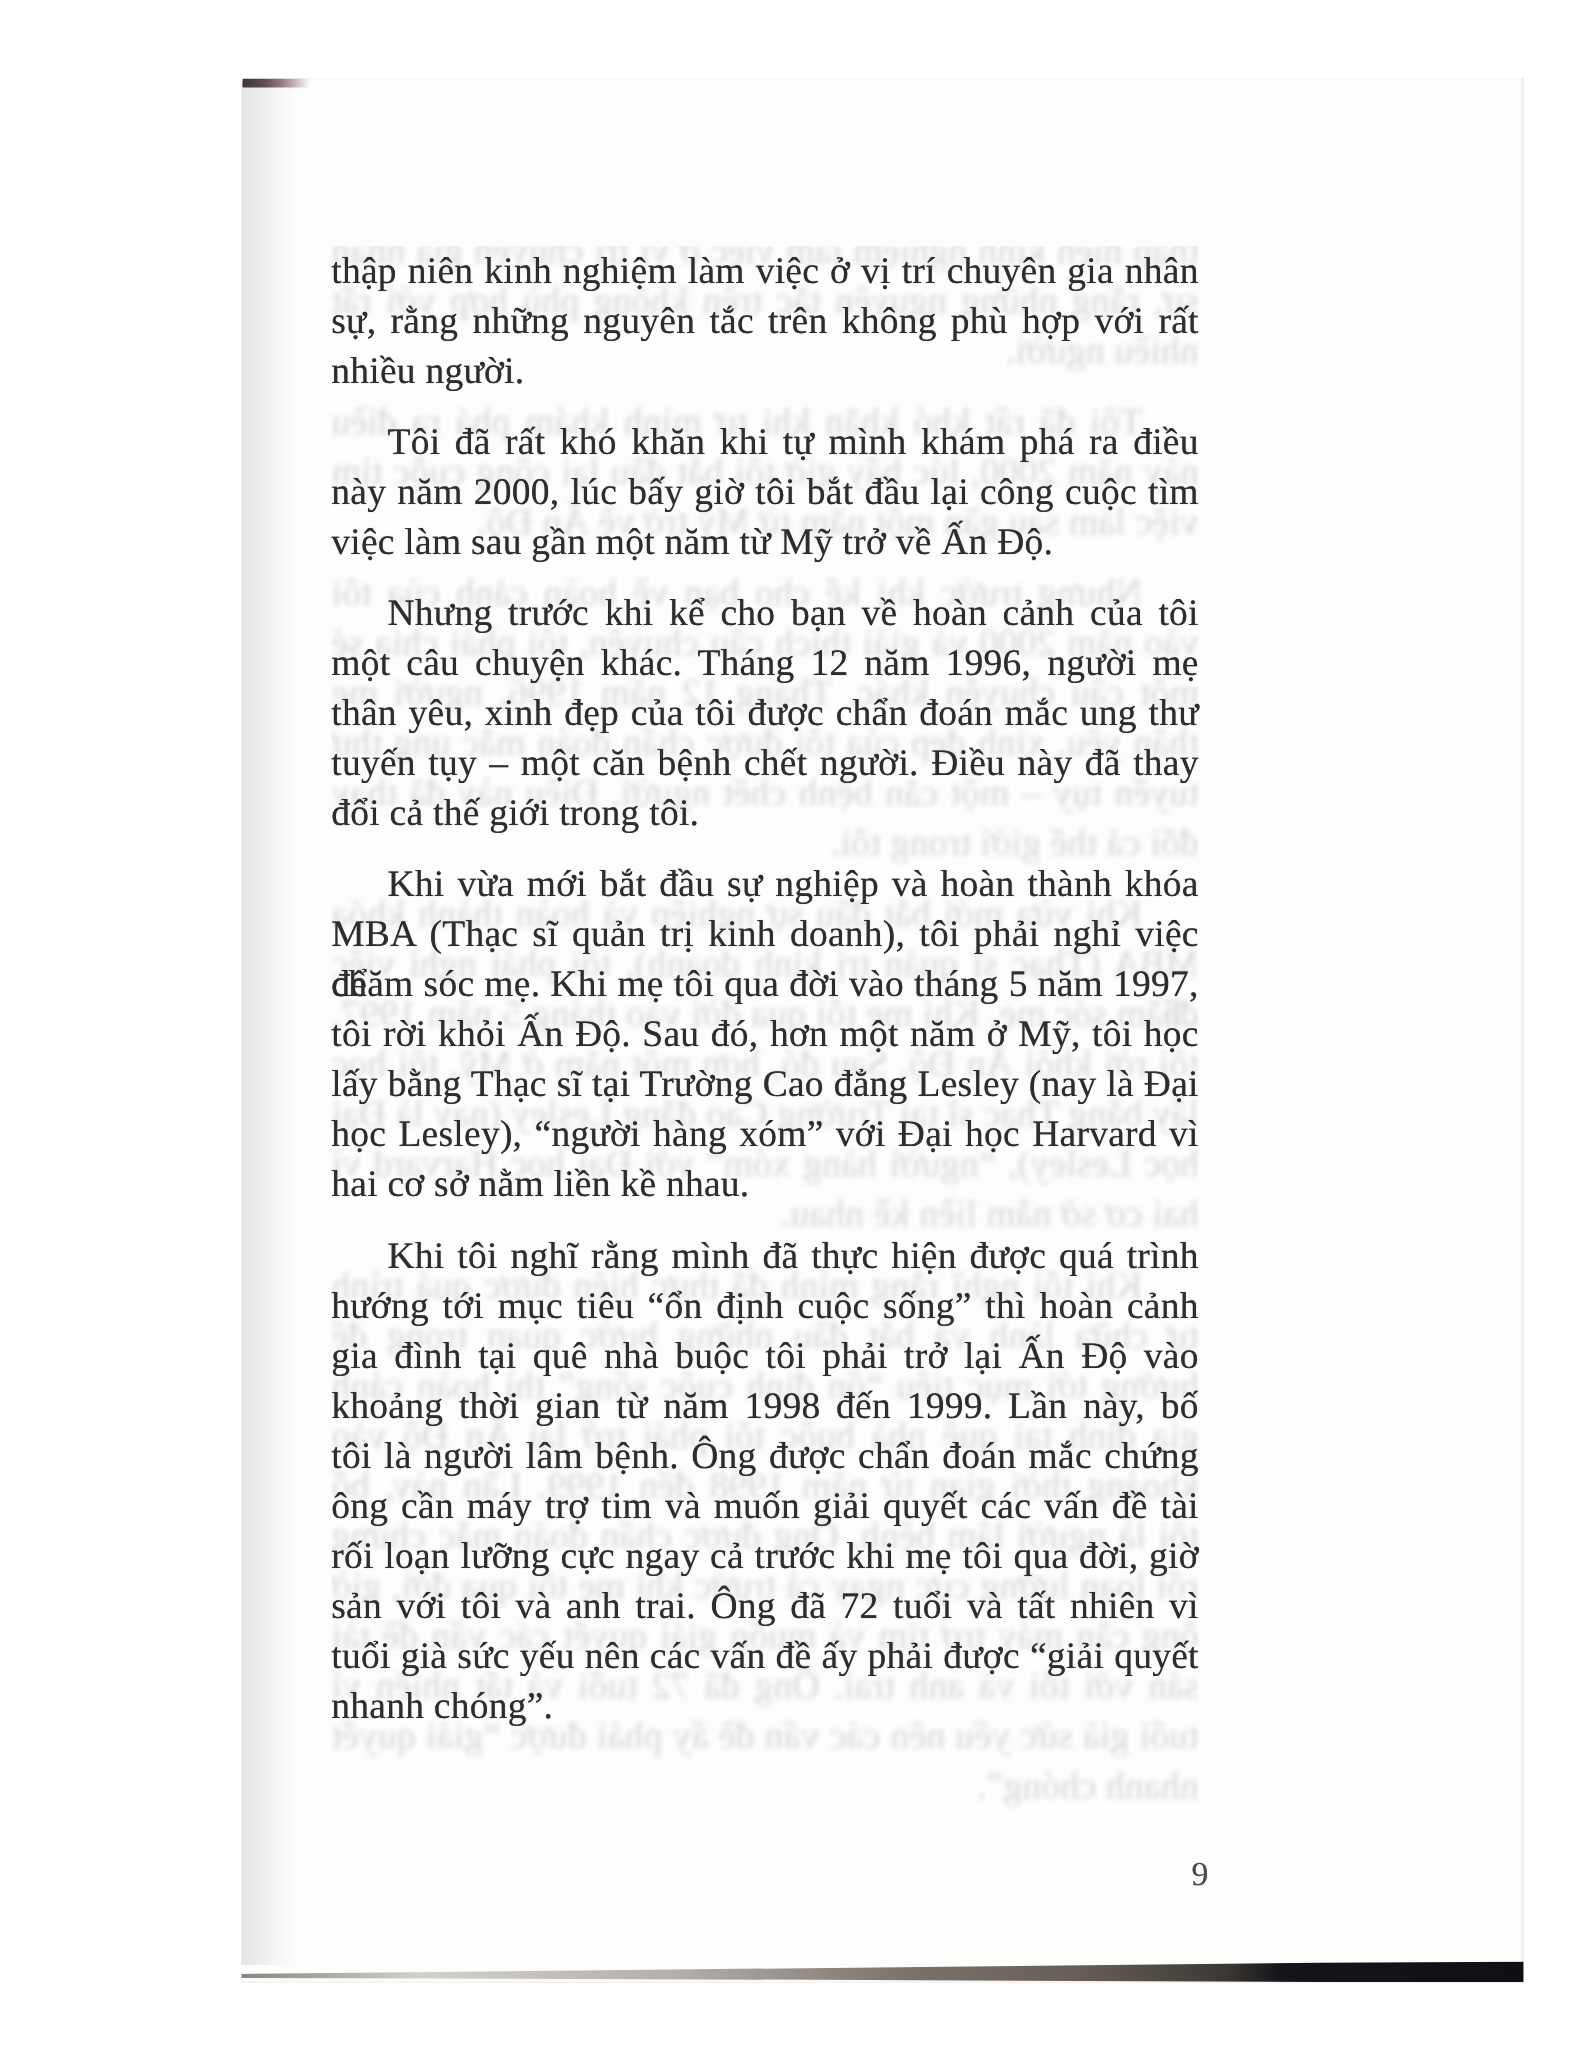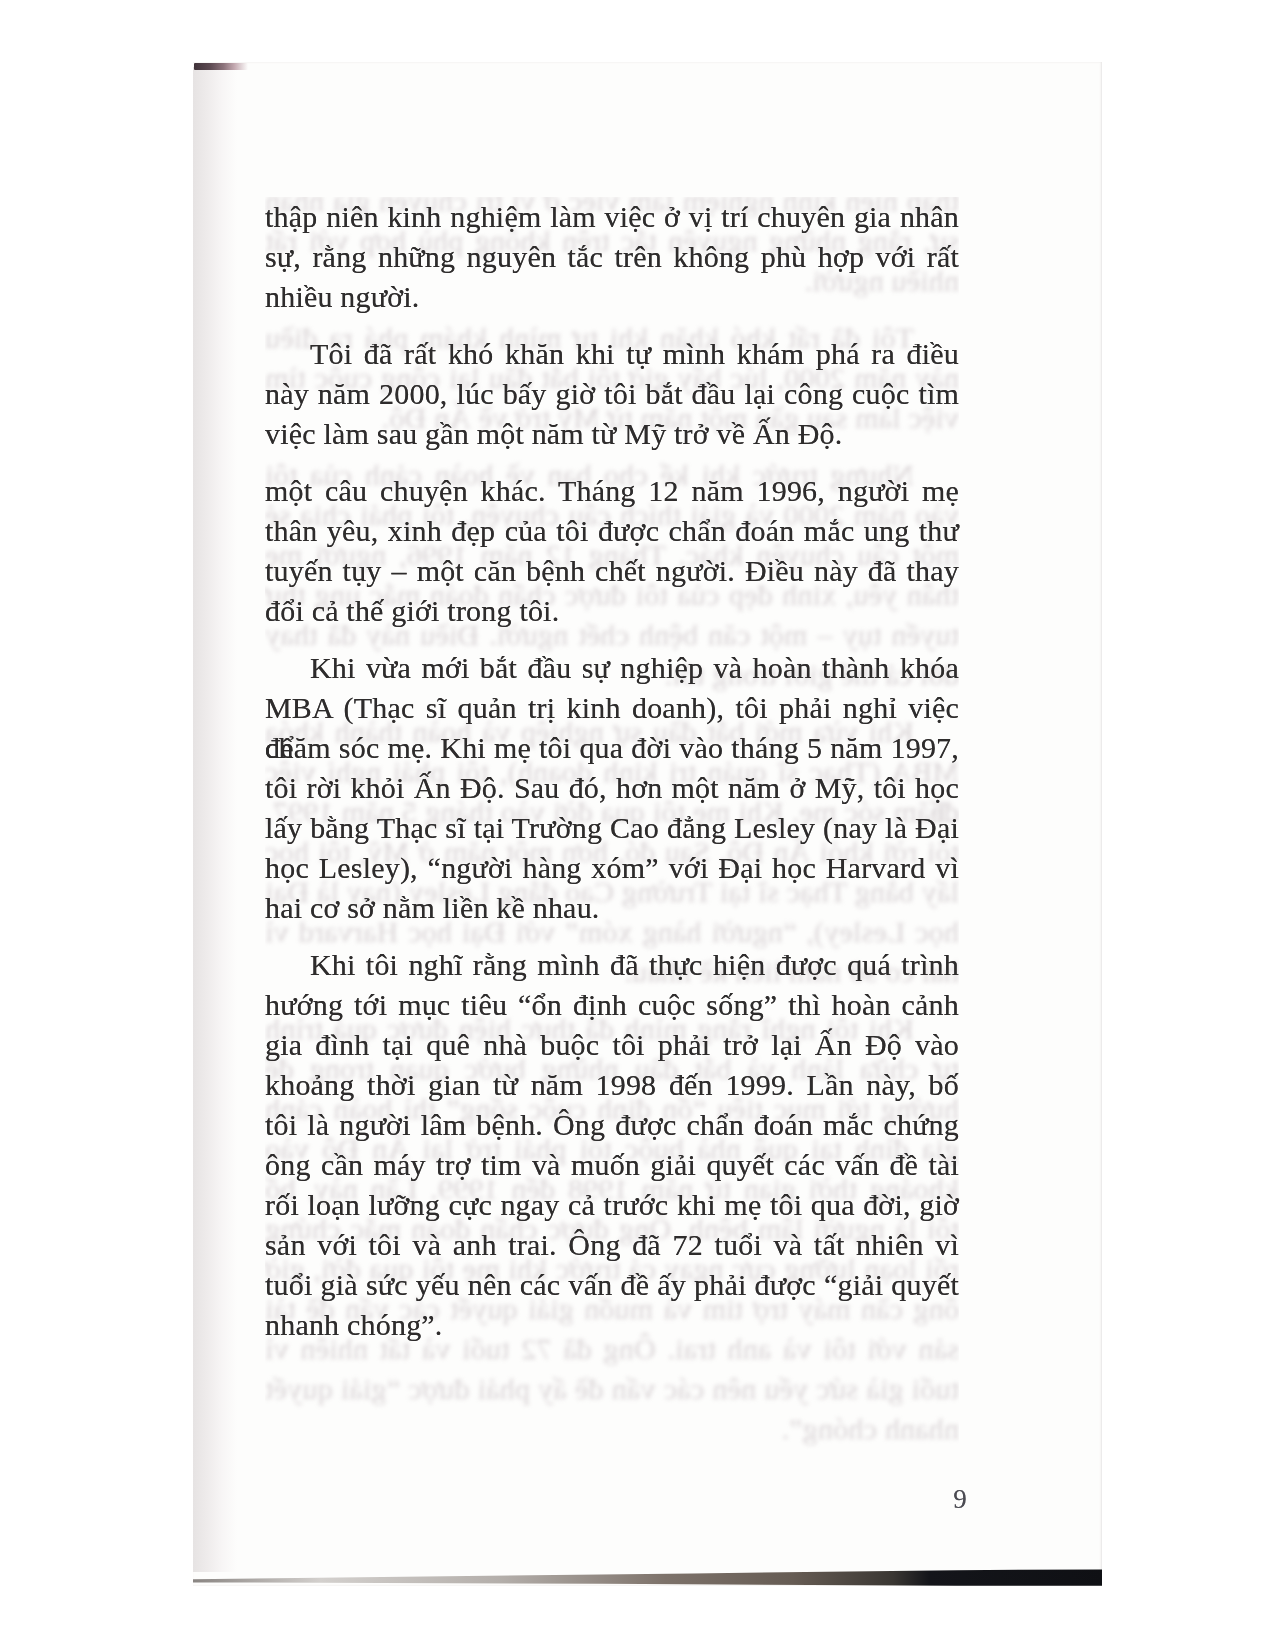--- a/index.html
+++ b/index.html
@@ -20,11 +20,10 @@
     position: absolute;
     left: 193px;
     top: 62px;
-    width: 886px;
+    width: 1026px;
     height: 1524px;
     background: var(--paper);
     box-shadow: inset -1px 0 2px rgba(205,200,200,0.45);
-    padding-left: 23px;
   }
   .edge-left {
     position: absolute;

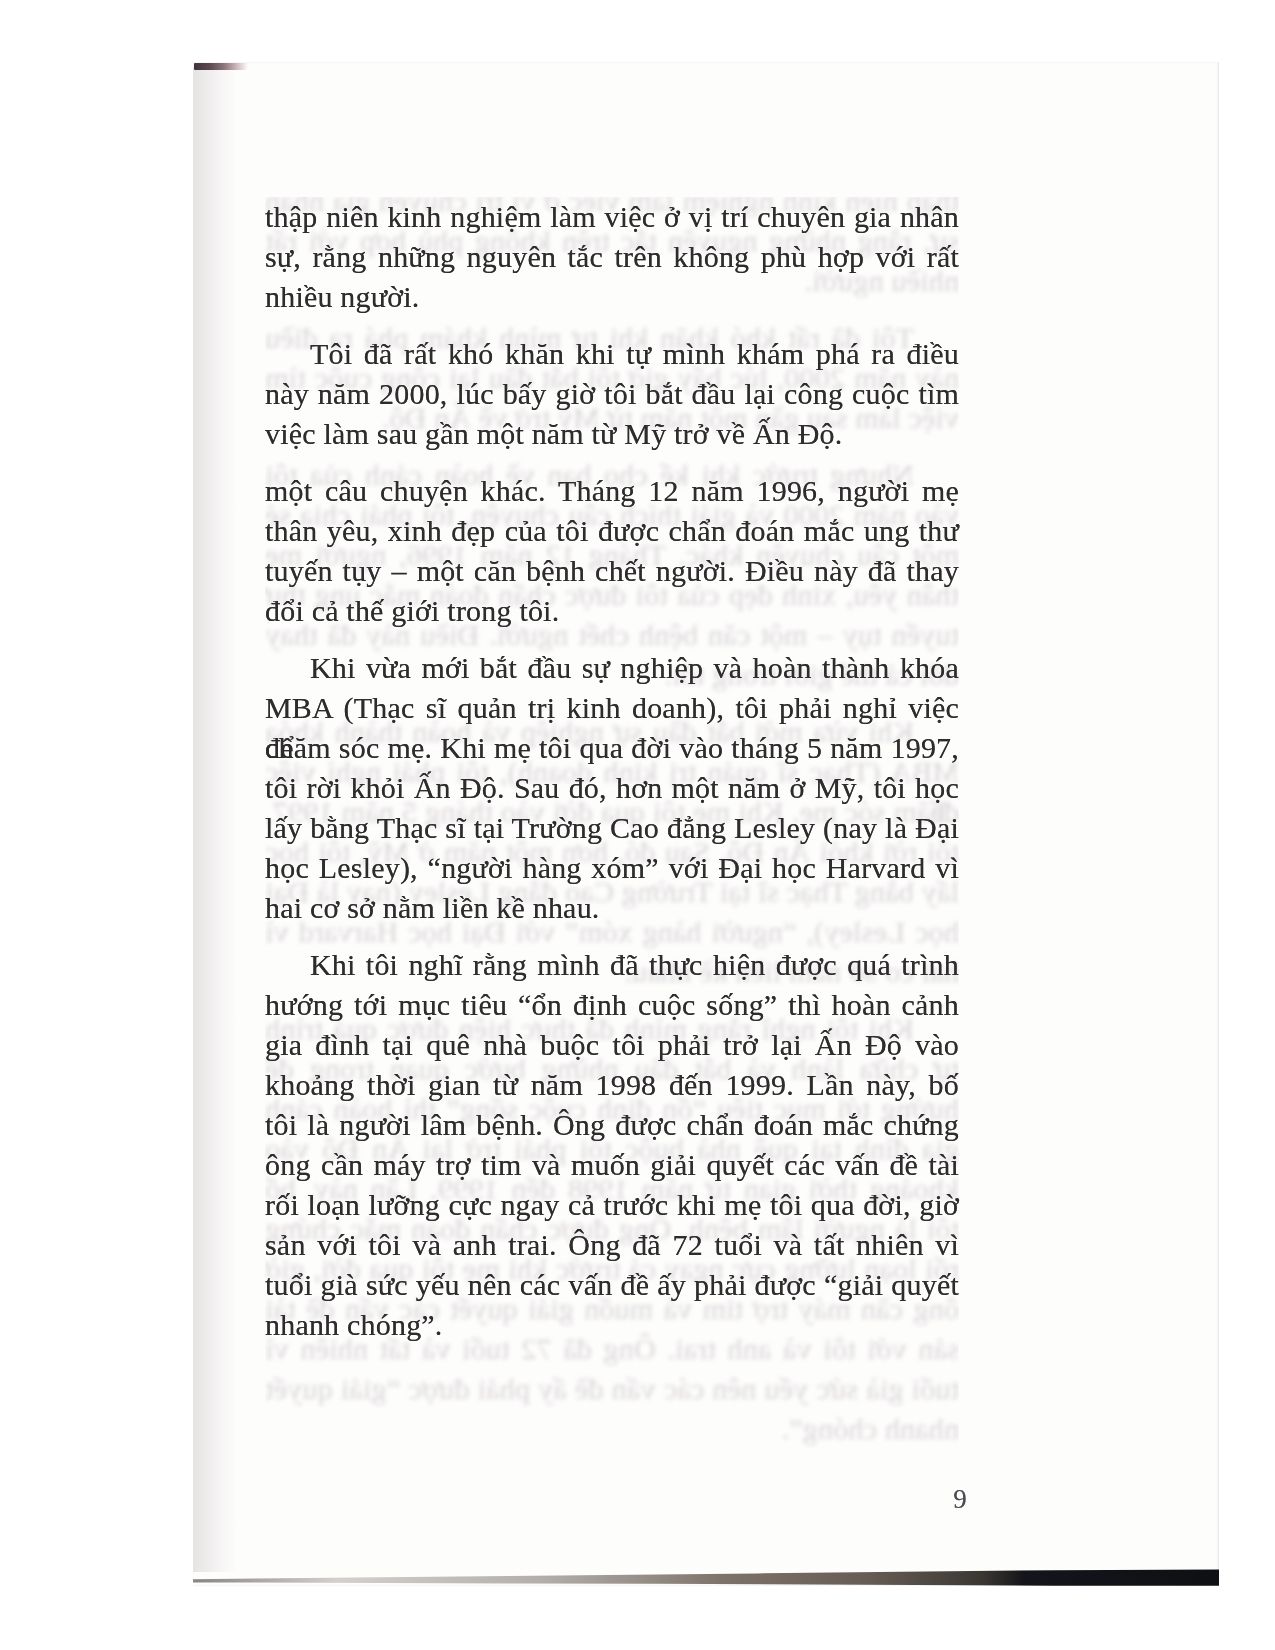--- a/index.html
+++ b/index.html
@@ -177,6 +177,7 @@
         <div class="text-line last">việc làm sau gần một năm từ Mỹ trở về Ấn Độ.</div>
       </div>
       <div class="paragraph">
+        <div class="text-line indent">Nhưng trước khi kể cho bạn về hoàn cảnh của tôi</div>
         <div class="text-line">một câu chuyện khác. Tháng 12 năm 1996, người mẹ</div>
         <div class="text-line">thân yêu, xinh đẹp của tôi được chẩn đoán mắc ung thư</div>
         <div class="text-line">tuyến tụy – một căn bệnh chết người. Điều này đã thay</div>

